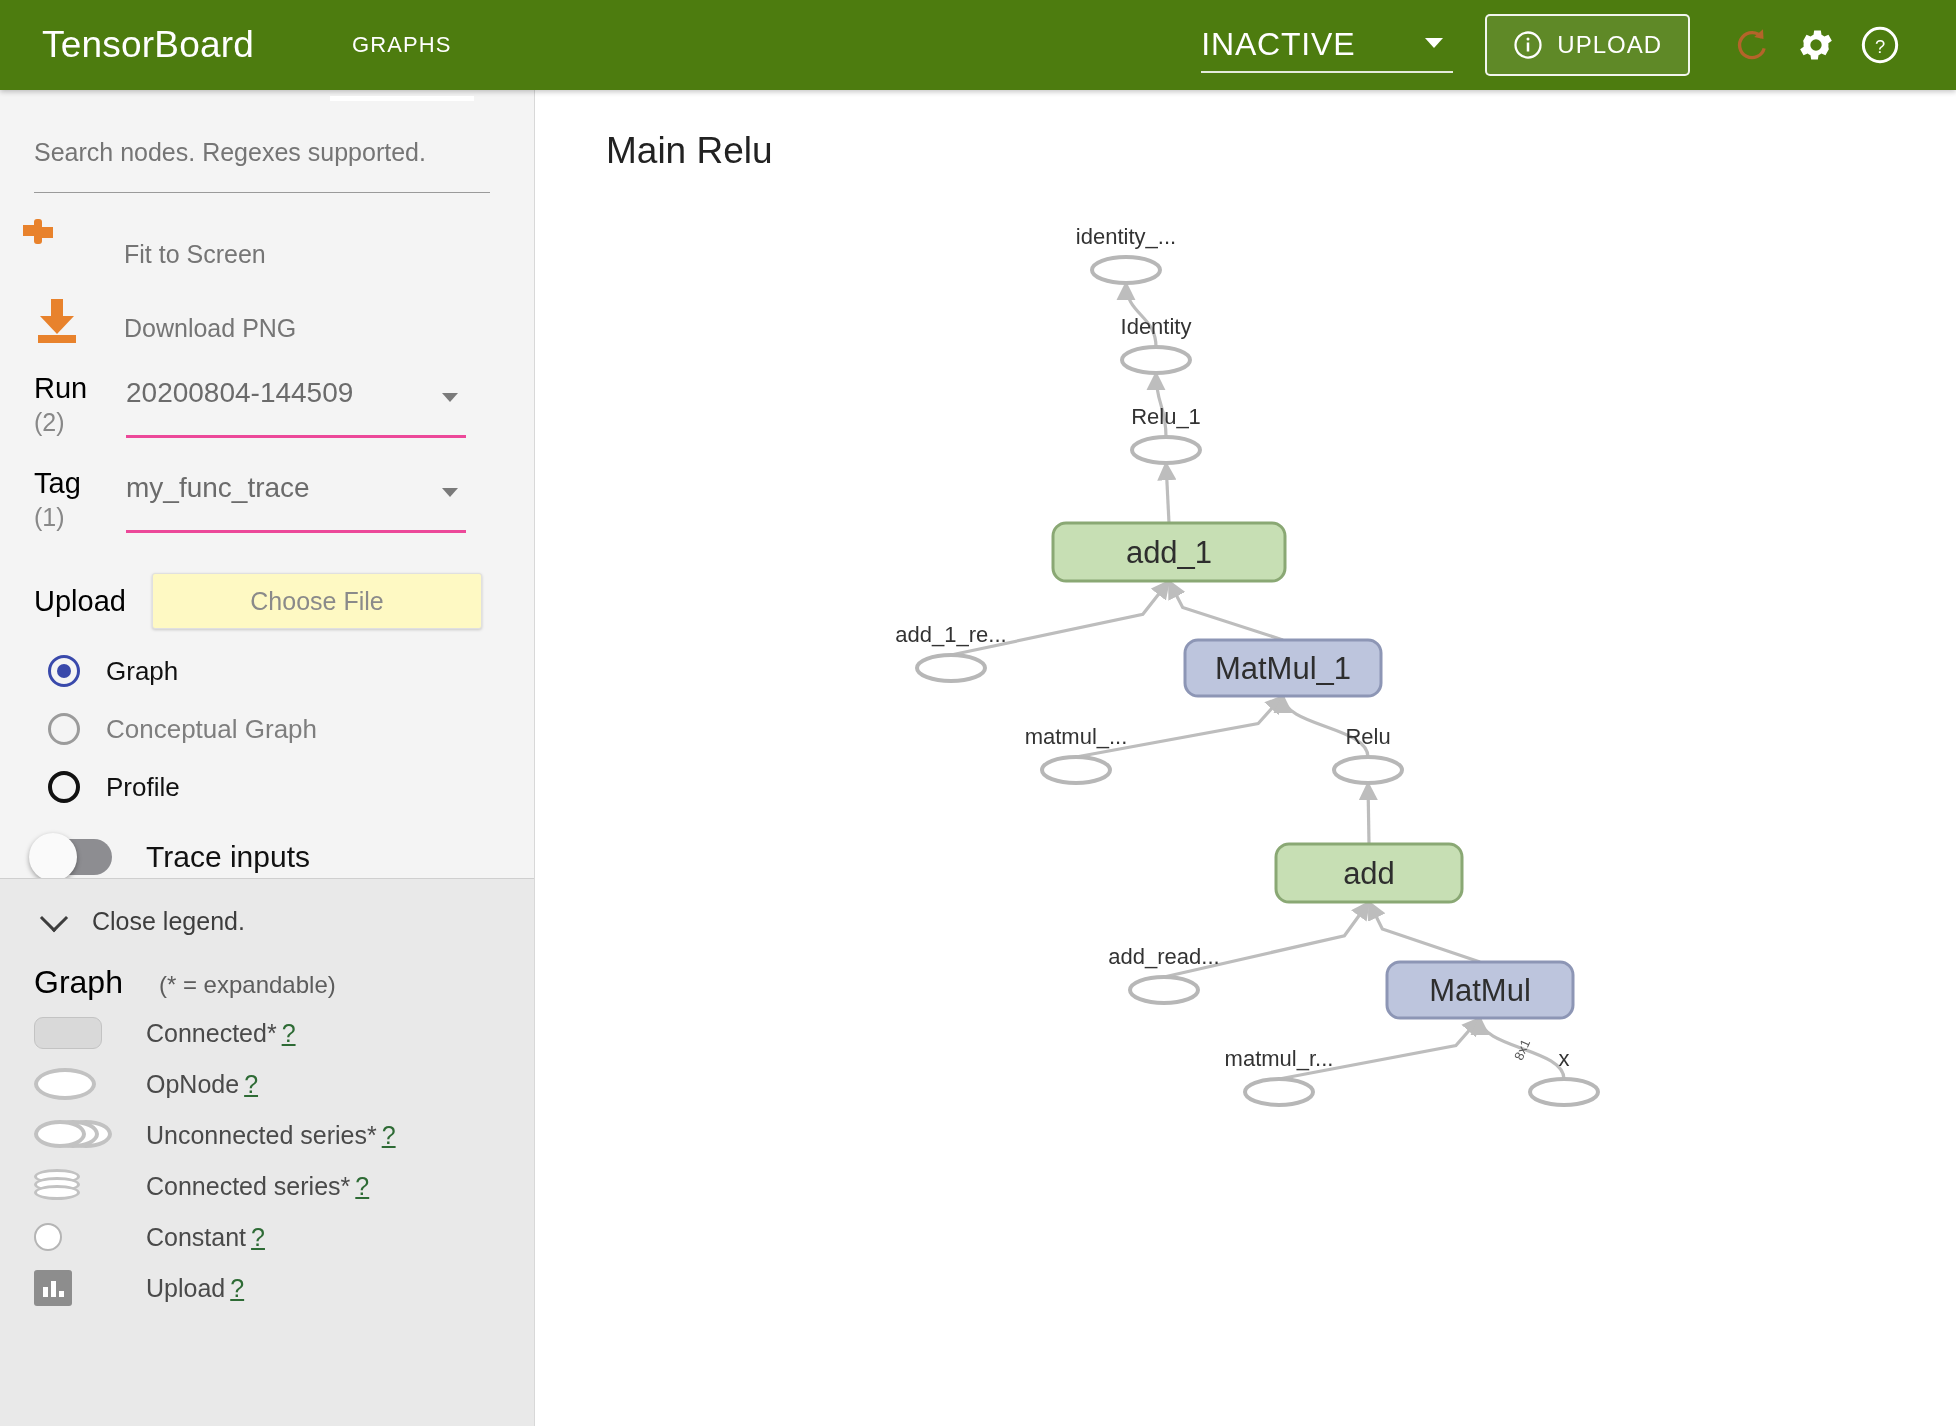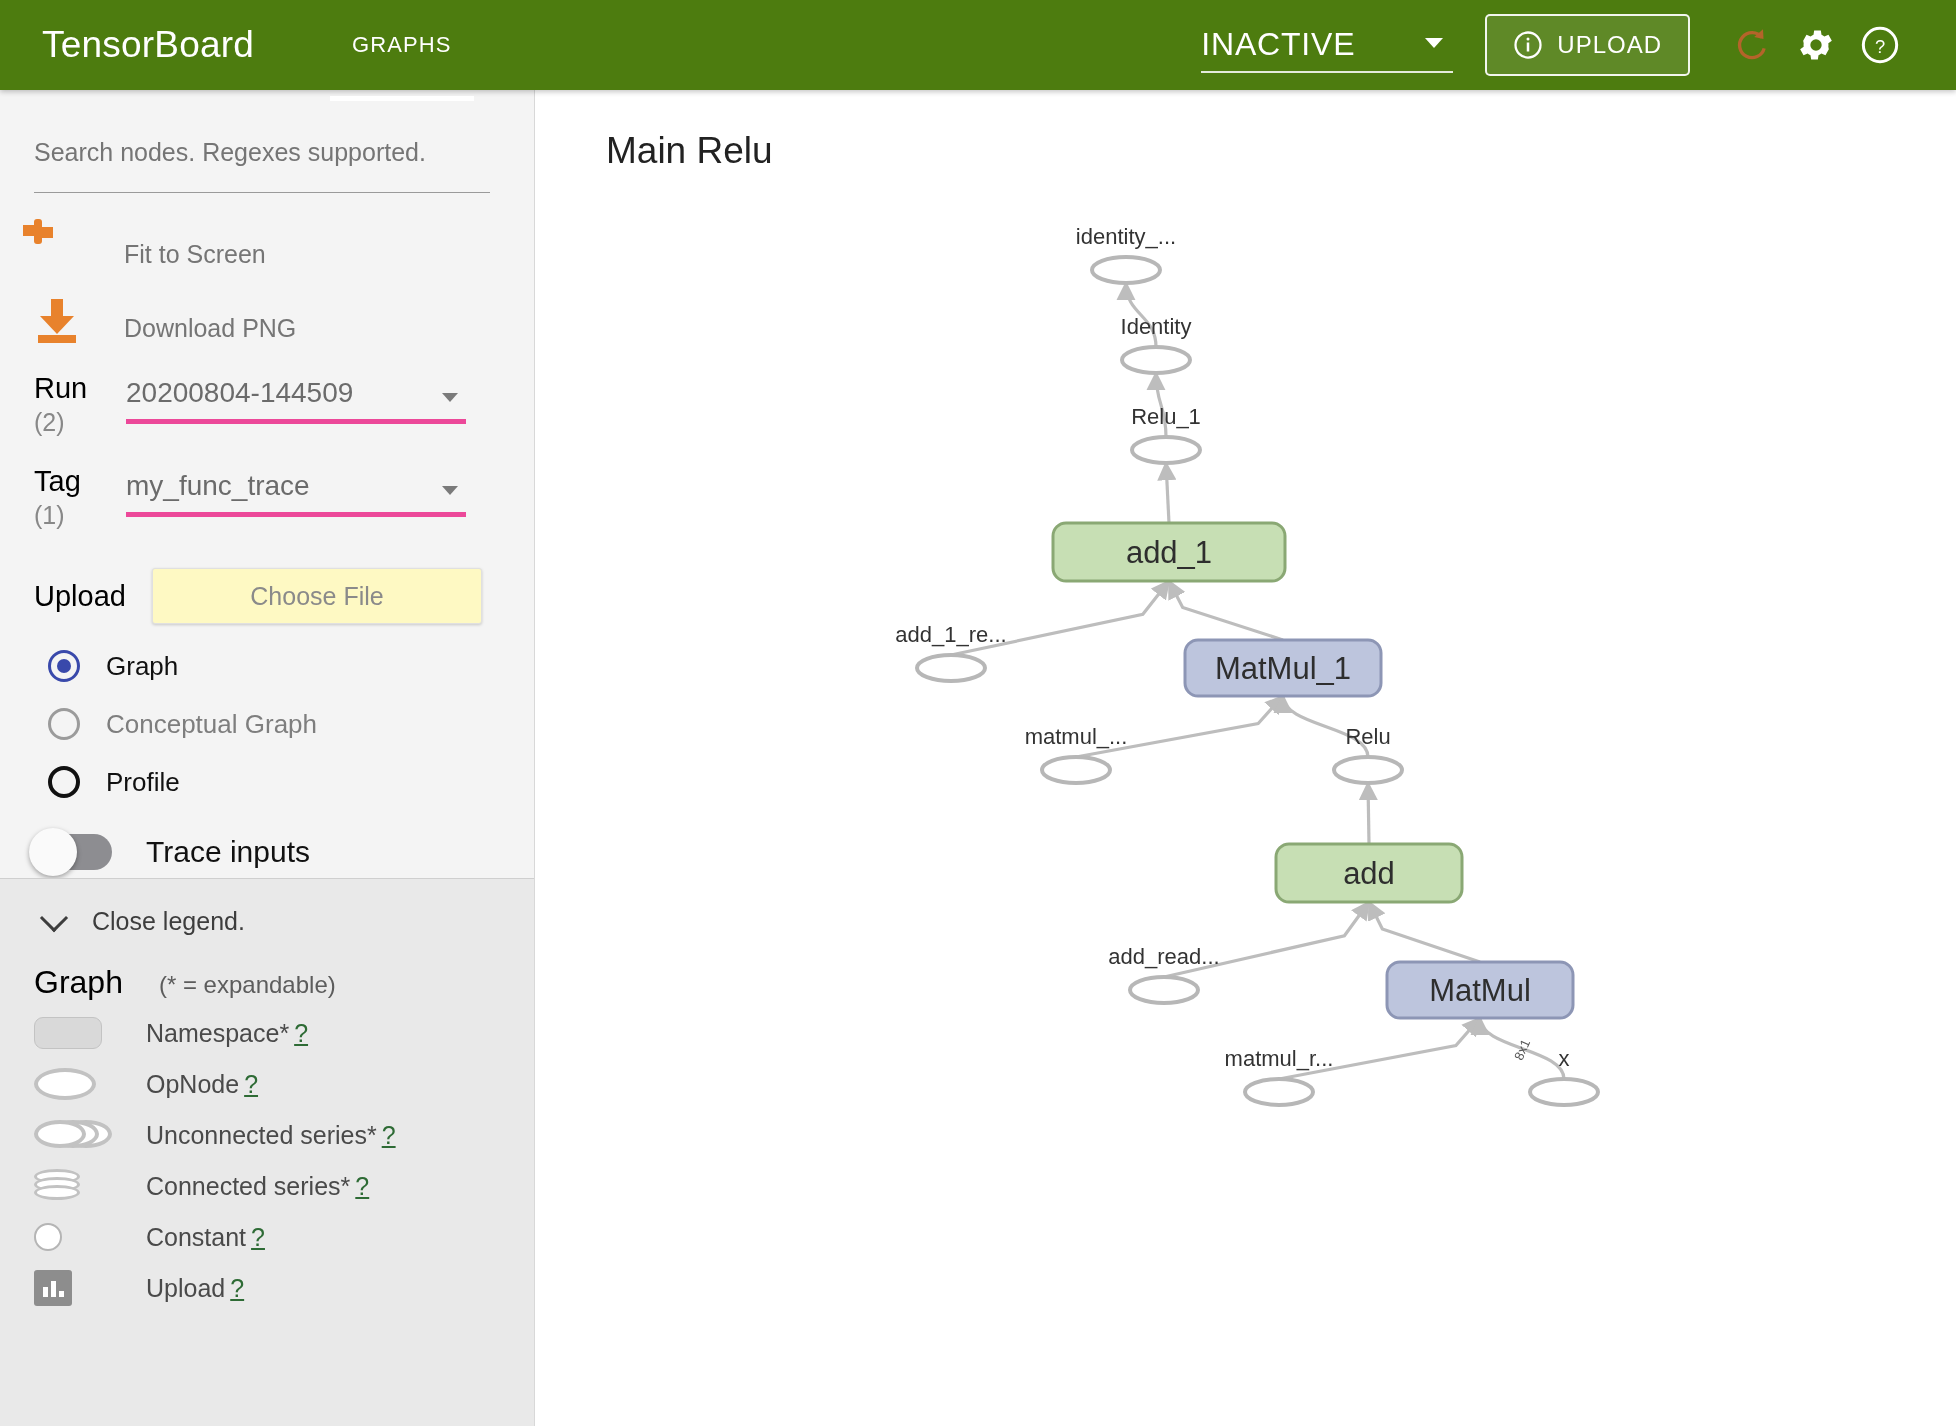--- a/index.html
+++ b/index.html
@@ -119,7 +119,7 @@
   .field-label .cnt { display: block; font-size: 25px; color: #888; margin-top: 6px; }
   .select-box {
     position: relative; width: 340px; margin-top: 4px;
-    border-bottom: 5px solid #ec4899; padding-bottom: 10px; cursor: pointer;
+    border-bottom: 3px solid #ec4899; padding-bottom: 26px; cursor: pointer;
   }
   .select-box .sv { font-size: 28px; color: #6b6b6b; }
   .select-box .caret {

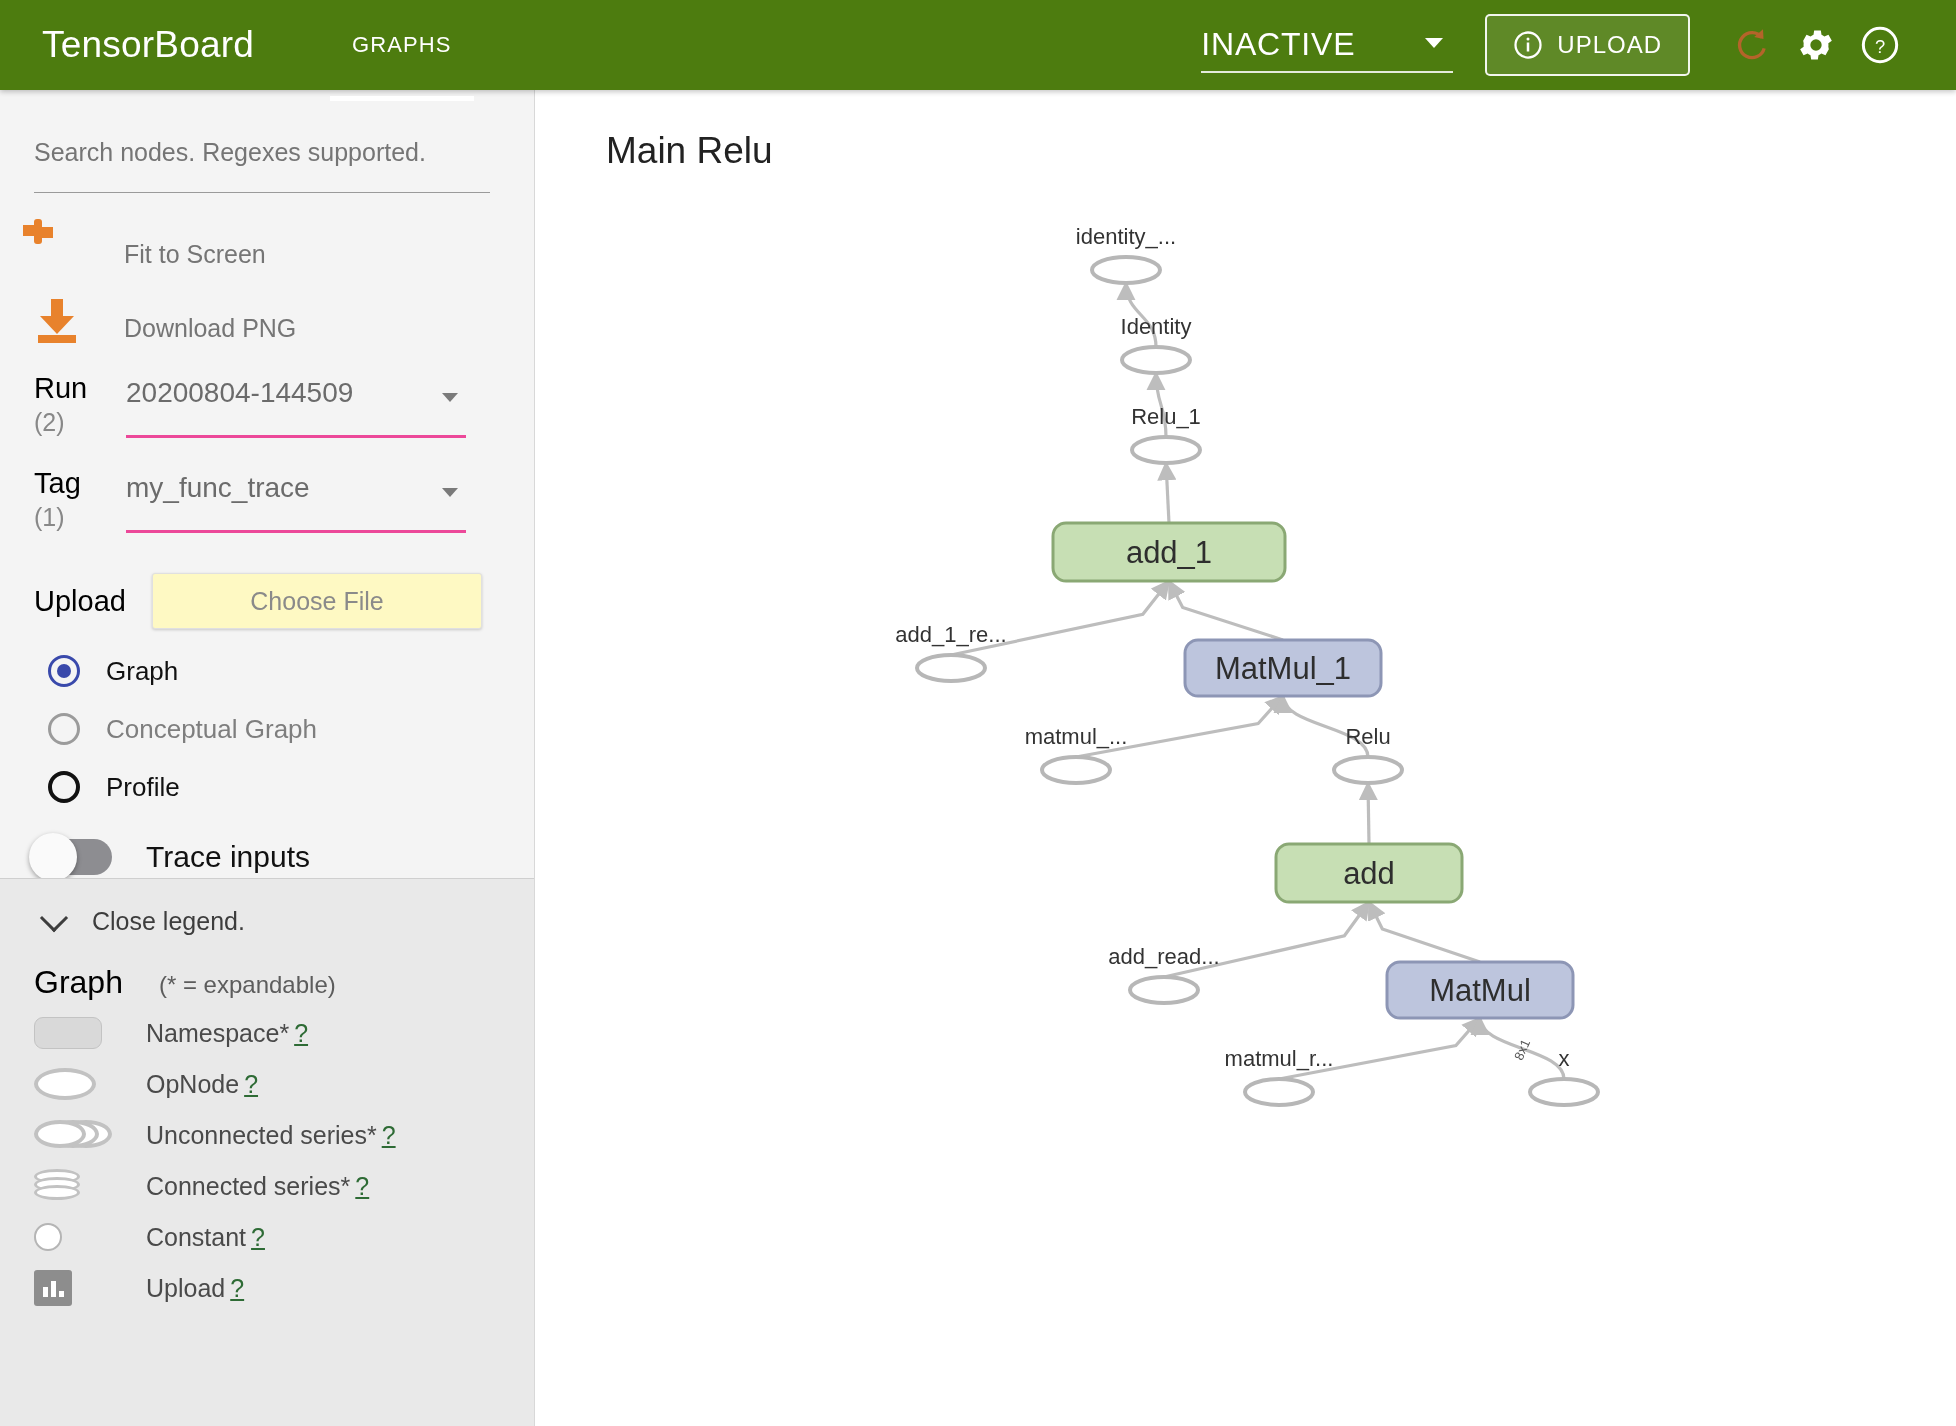--- a/index.html
+++ b/index.html
@@ -366,7 +366,7 @@
       <span class="leg-sym">
           <span class="sym-namespace"></span>
         </span>
-      <span class="leg-txt"><span>Namespace*</span><span class="q">?</span></span>
+      <span class="leg-txt"><span>Connected*</span><span class="q">?</span></span>
     </div>
     <div class="leg-row">
       <span class="leg-sym">

